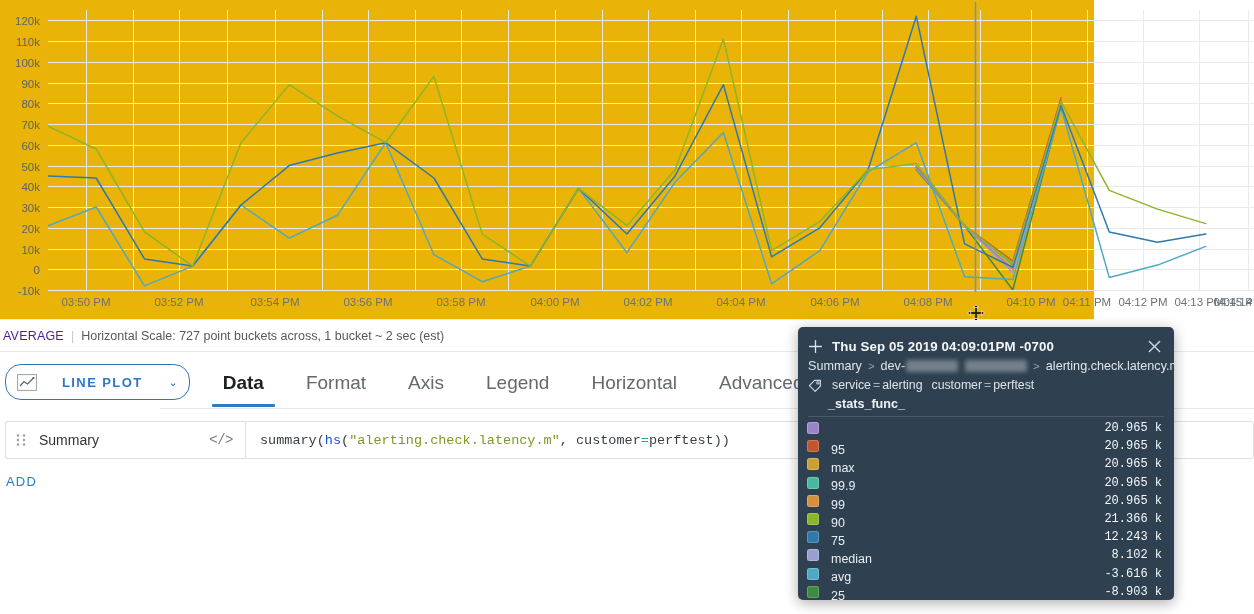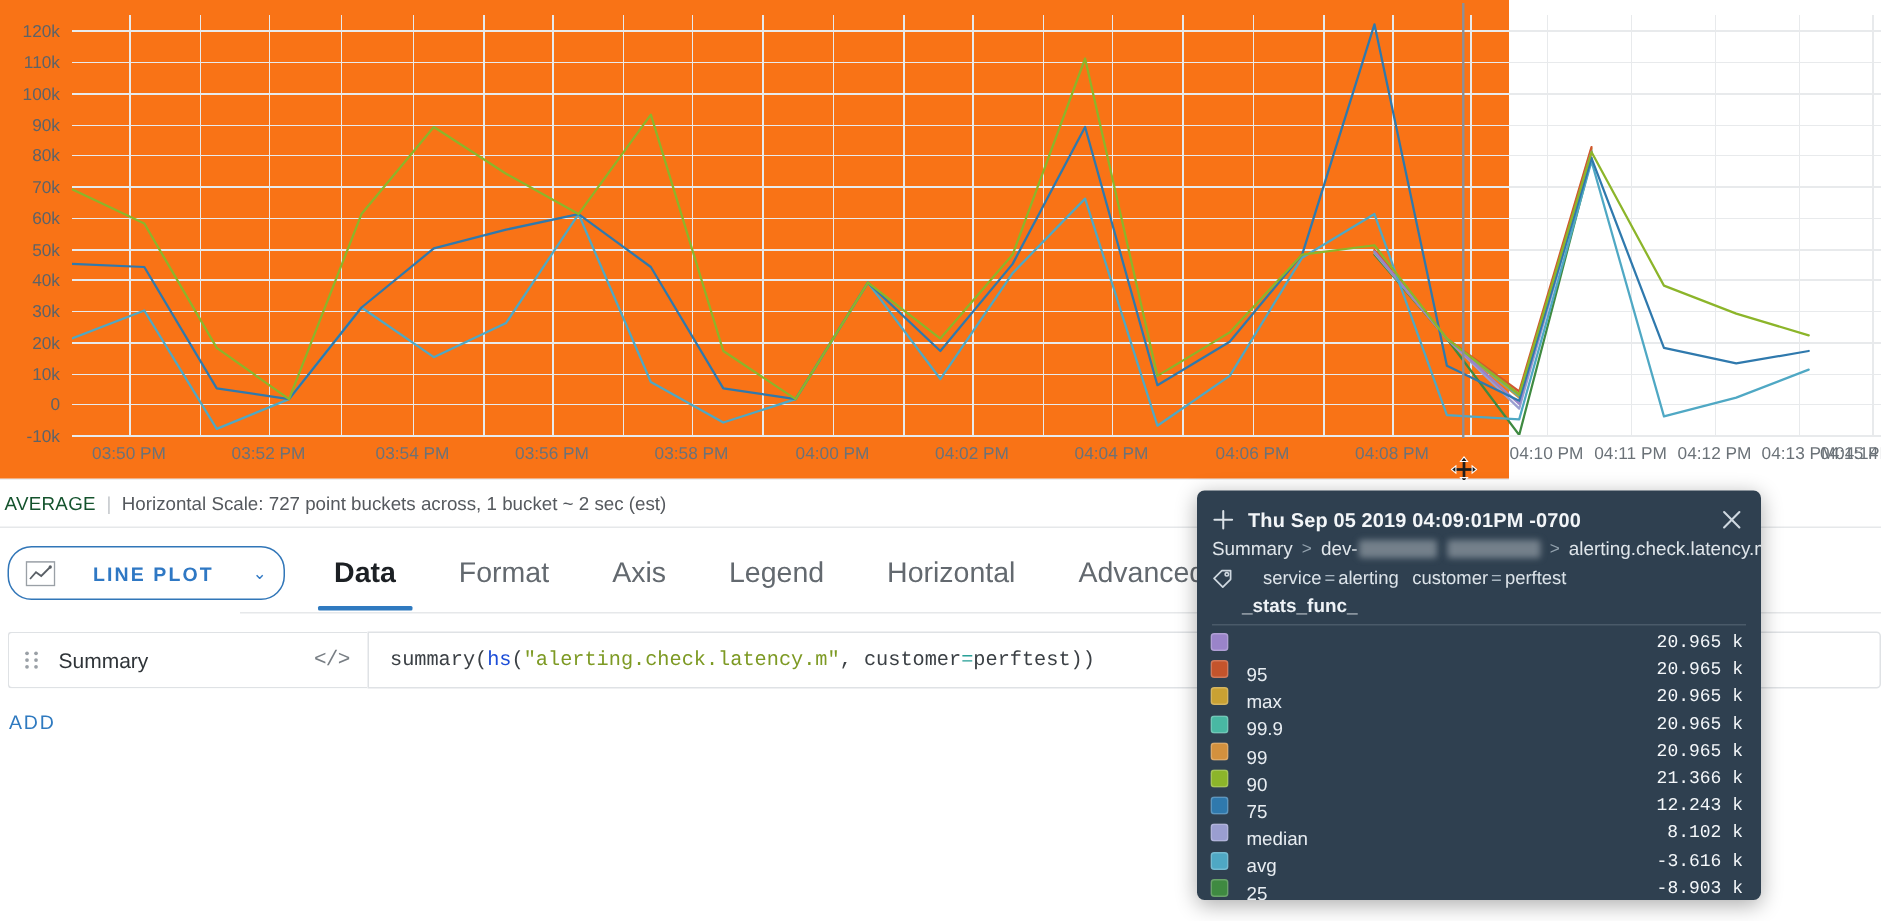--- a/index.html
+++ b/index.html
@@ -13,8 +13,8 @@
 
   
   .chart-panel {
-    position: absolute; left: 0; top: 0; width: 1006px; height: 320px;
-    background: #f97316; border-bottom: 1px solid #eceef0;
+    position: absolute; left: 0; top: 0; width: 1094px; height: 320px;
+    background: #eab308; border-bottom: 1px solid #eceef0;
   }
   .chart-svg { position:absolute; left:0; top:0; }
   .ylabel {

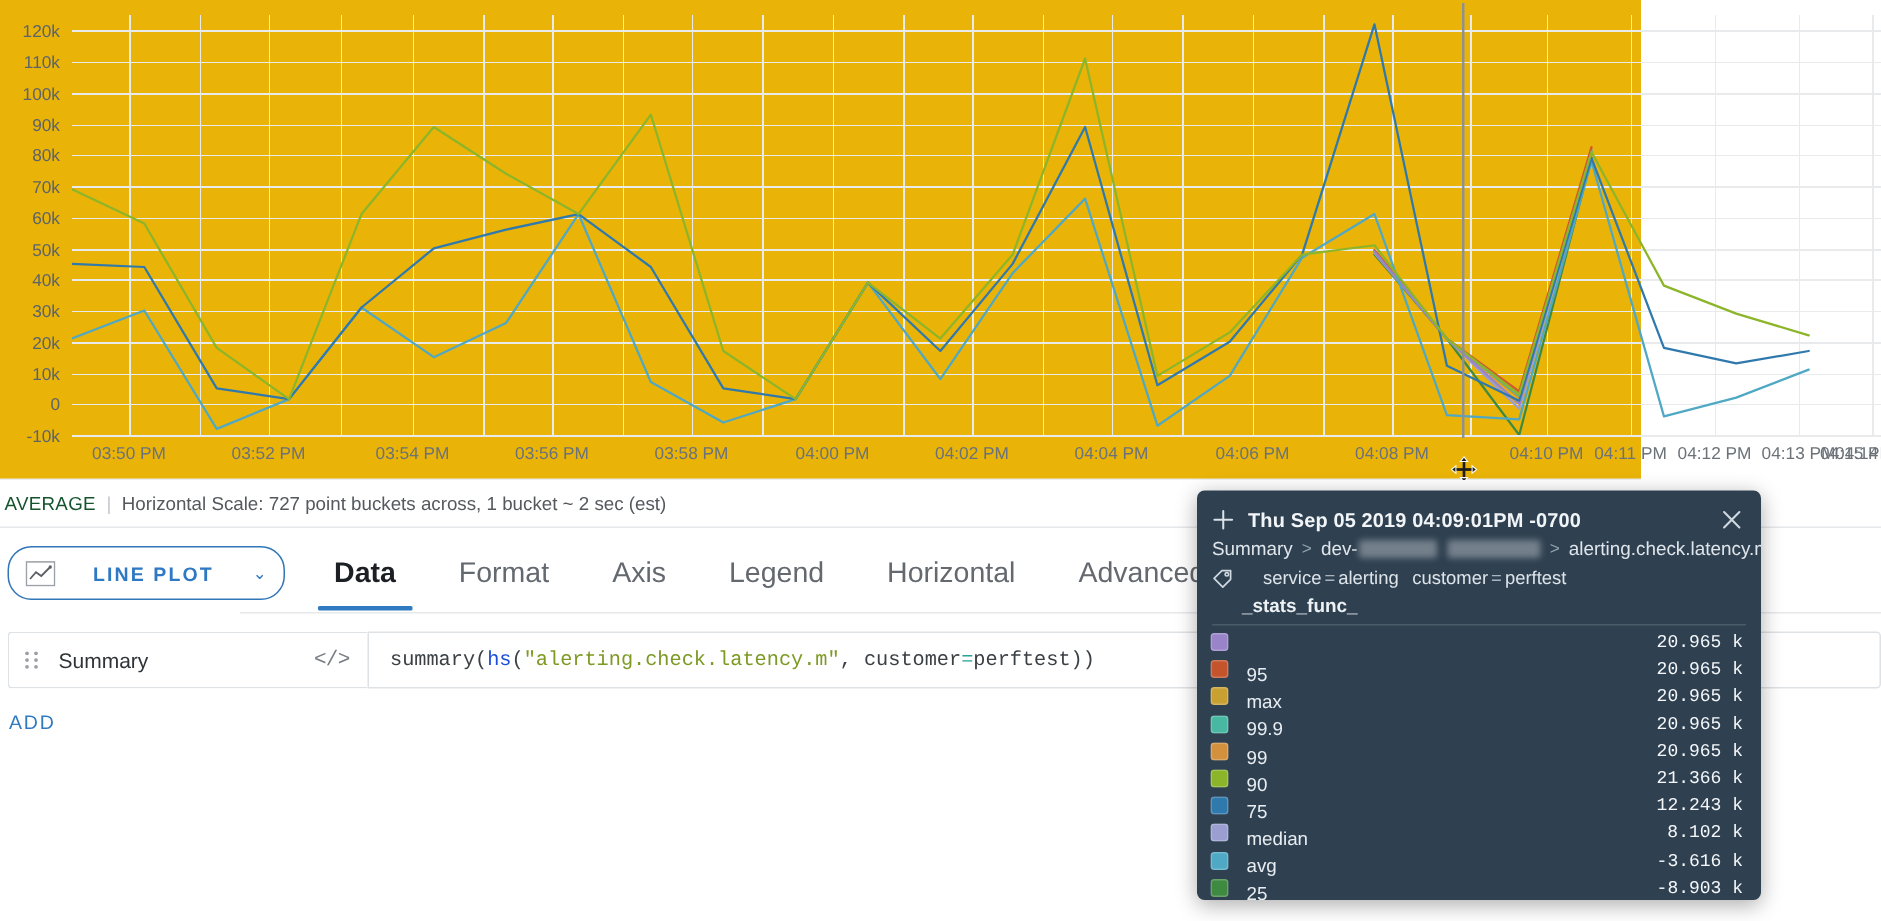--- a/index.html
+++ b/index.html
@@ -43,7 +43,7 @@
     display: flex; align-items: center; padding-left: 3px;
     background: #fff; border-bottom: 1px solid #e6e8ea;
   }
-  .status-avg { font-size: 12.5px; color: #14532d; letter-spacing: .2px; }
+  .status-avg { font-size: 12.5px; color: #4c1d95; letter-spacing: .2px; }
   .status-sep { color: #c3c7cb; margin: 0 7px; font-size: 12.5px; }
   .status-scale { font-size: 12.5px; color: #55595e; }
 

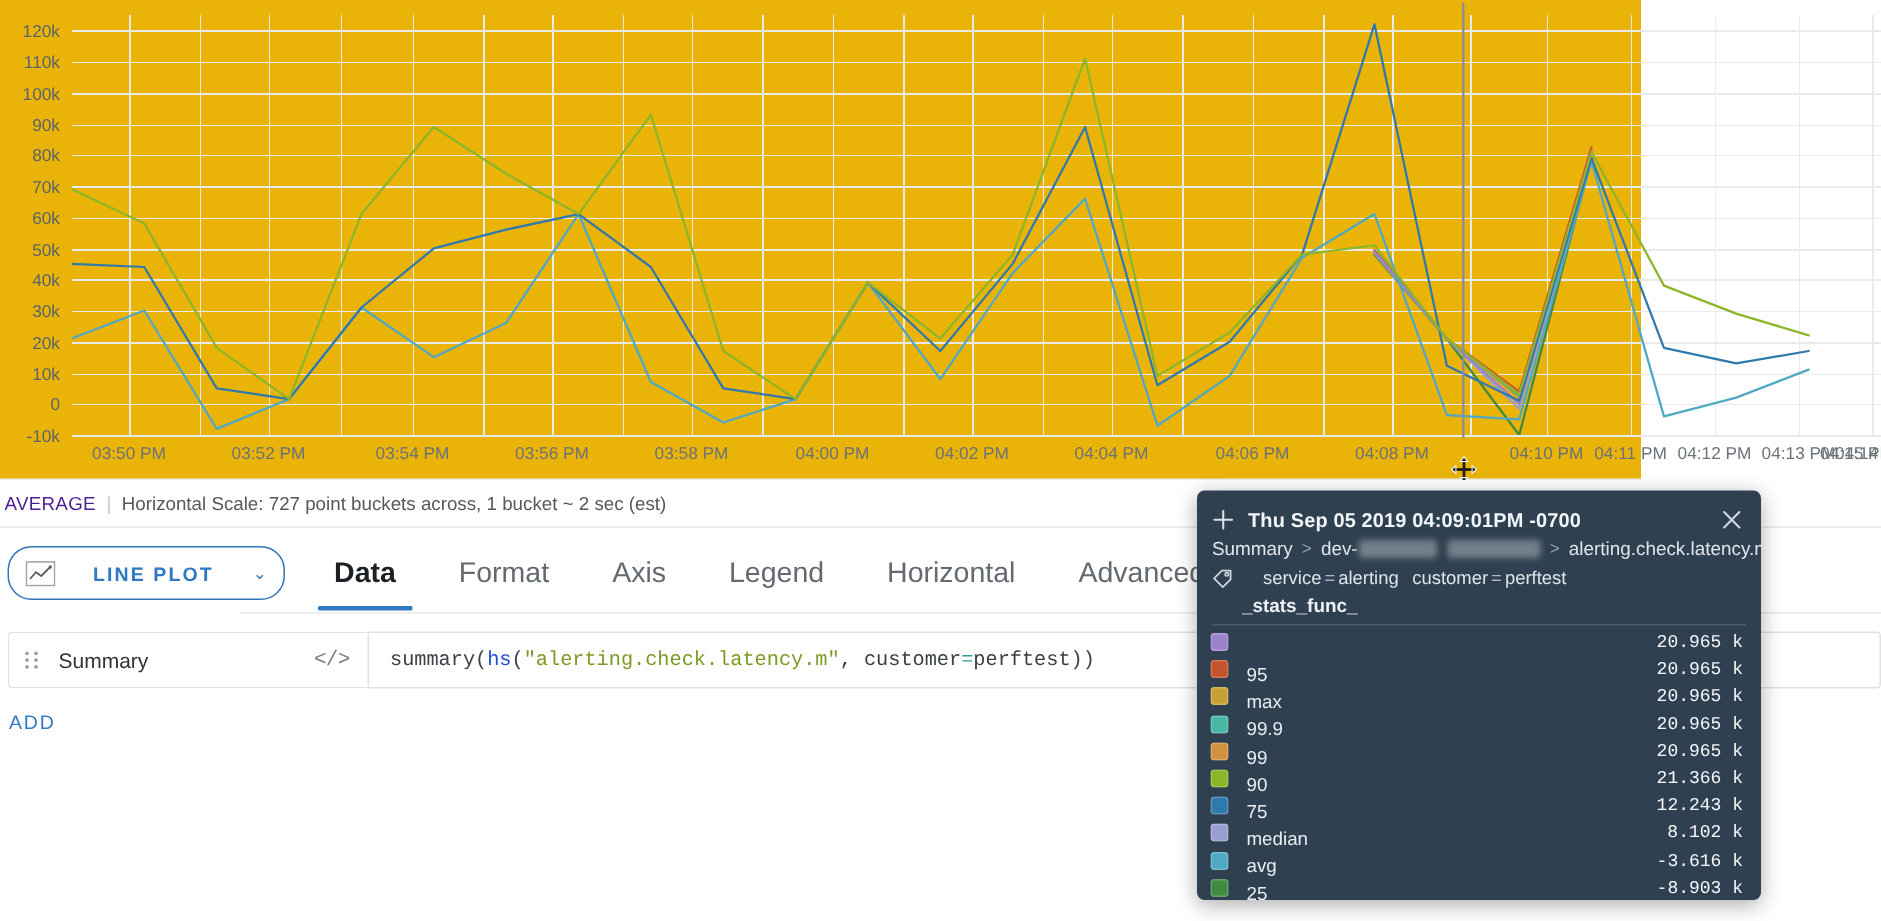--- a/index.html
+++ b/index.html
@@ -137,7 +137,7 @@
     background: #74808b; filter: blur(2.2px); margin-left: 1px;
   }
   .tt-tags {
-    display: flex; align-items: center; gap: 20px;
+    display: flex; align-items: center; gap: 10px;
     padding: 5px 10px 1px 10px; font-size: 12.3px; color: #dde4ea;
   }
   .tag-ico { width: 14px; height: 14px; flex:0 0 auto; }

